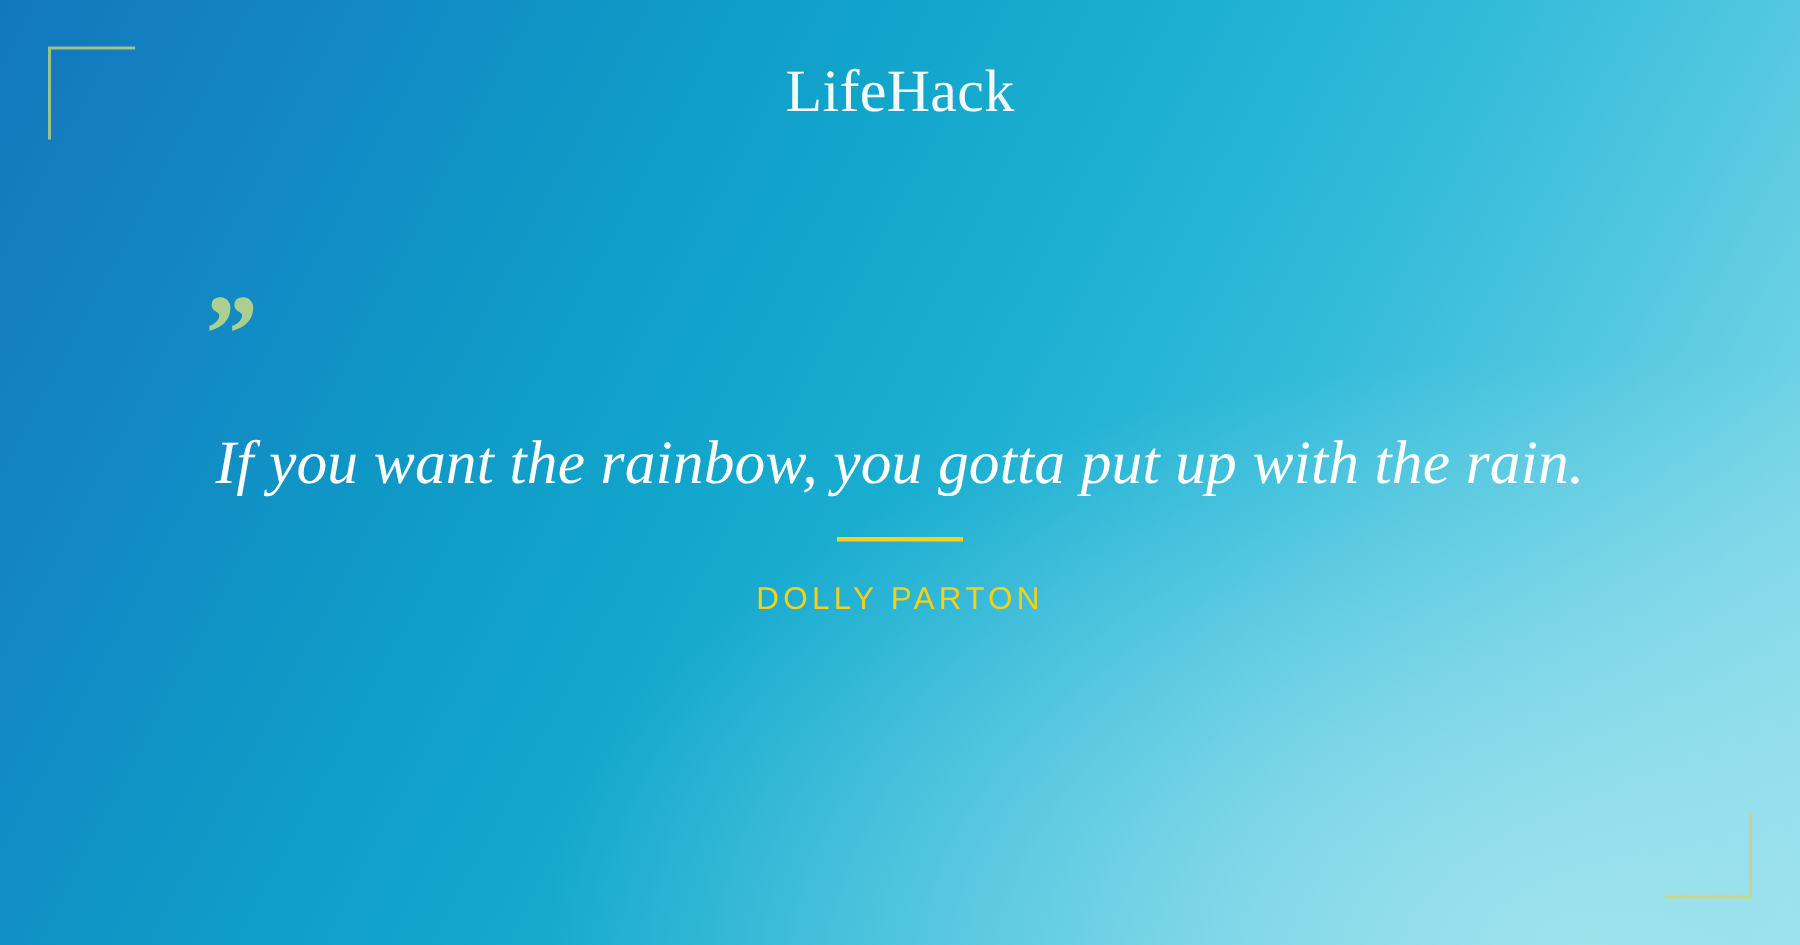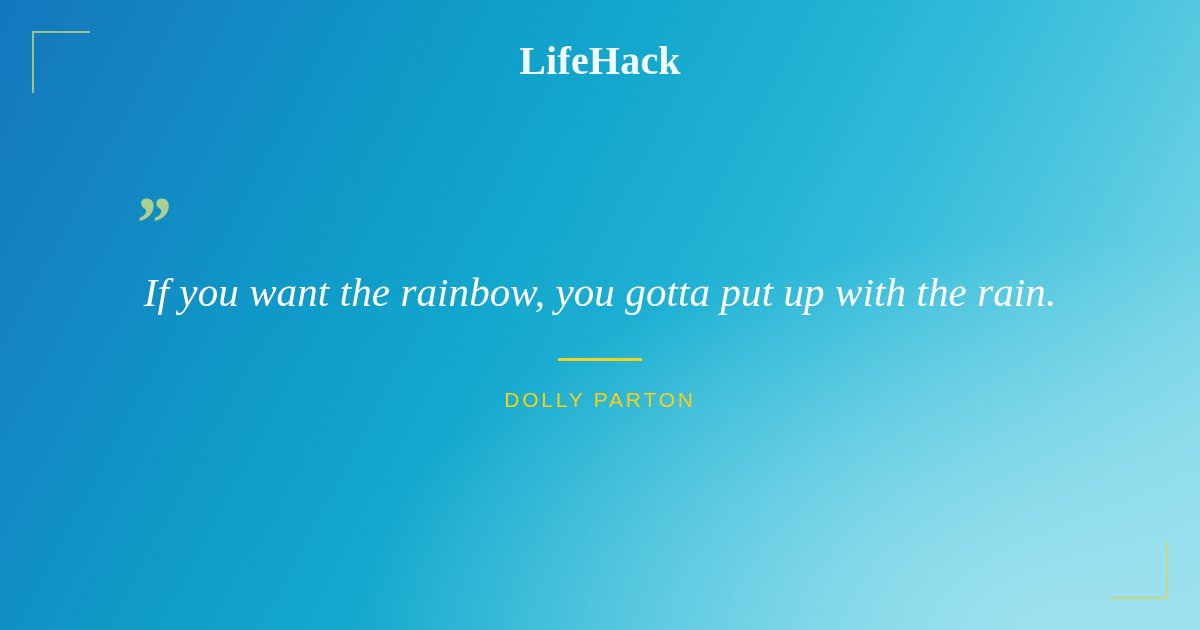--- a/index.html
+++ b/index.html
@@ -64,7 +64,7 @@
     font-family: "Liberation Serif", "DejaVu Serif", serif;
     font-size: 40px;
     line-height: 46px;
-    font-weight: 700;
+    font-weight: 400;
     color: #f2fbfd;
     letter-spacing: 0.2px;
   }

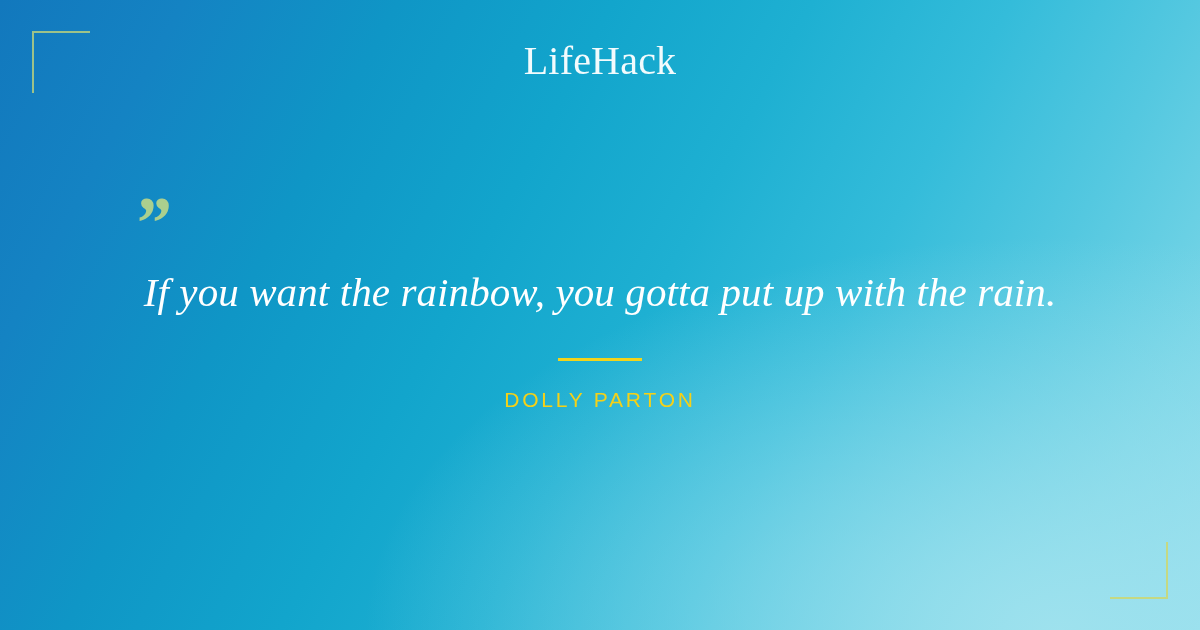--- a/index.html
+++ b/index.html
@@ -93,7 +93,7 @@
   .quote-text {
     position: absolute;
     left: 0;
-    top: 80px;
+    top: 96px;
     width: 1200px;
     text-align: center;
     font-family: "Liberation Serif", "DejaVu Serif", serif;

